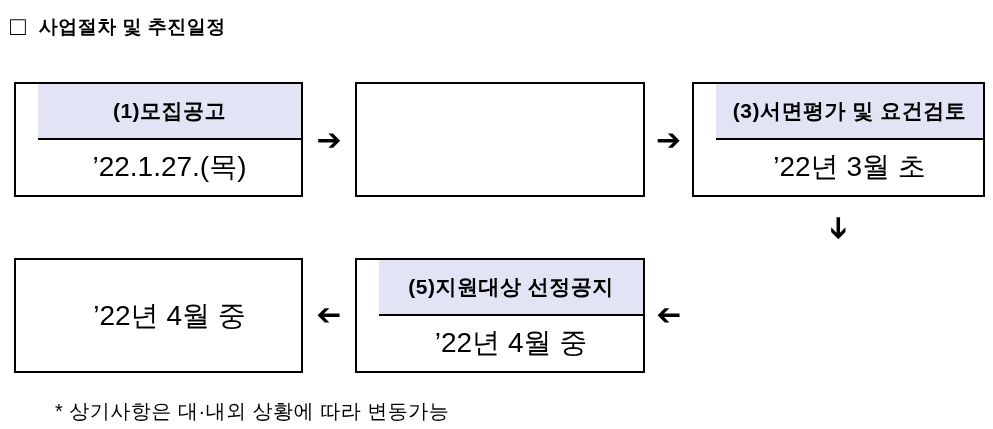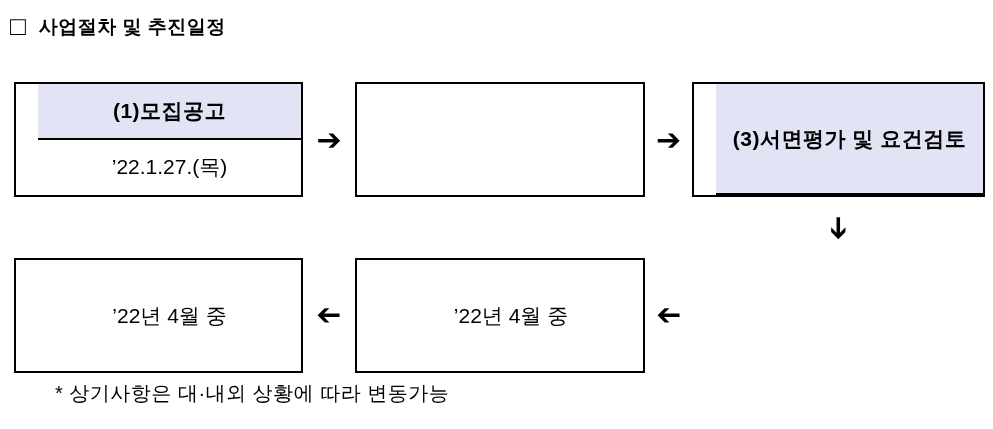--- a/index.html
+++ b/index.html
@@ -67,7 +67,7 @@
     display: flex;
     align-items: center;
     justify-content: center;
-    font-size: 21px;
+    font-size: 28px;
     font-weight: 400;
     white-space: nowrap;
   }

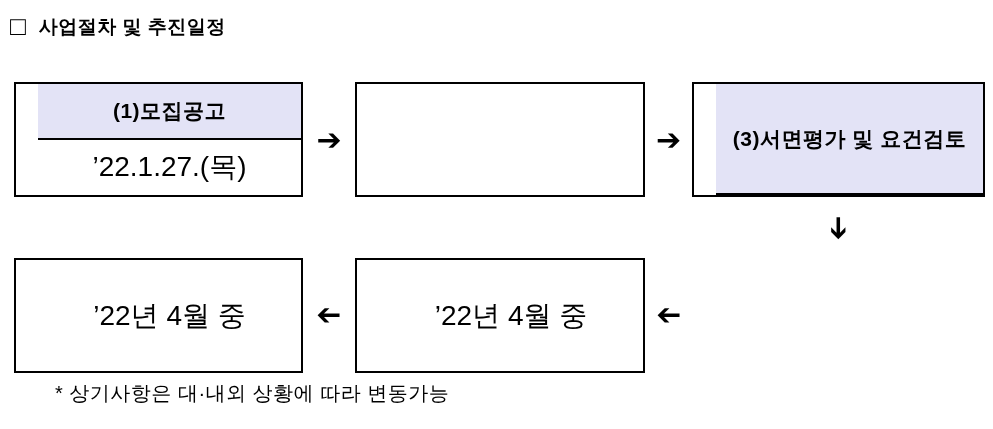--- a/index.html
+++ b/index.html
@@ -120,6 +120,7 @@
   </div>
   <div class="box">
     <div class="box-header">(3)서면평가 및 요건검토</div>
+    <div class="box-body">’22년 3월 초</div>
   </div>
 
   <div class="down-arrow-cell">

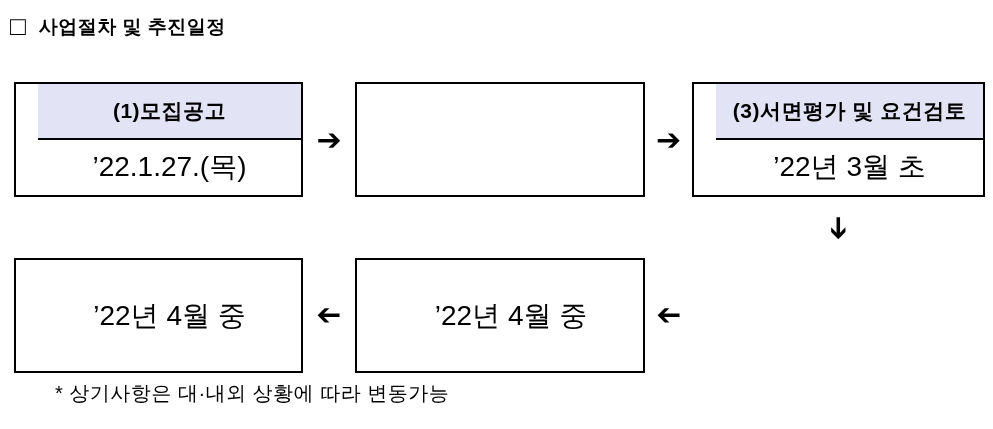--- a/index.html
+++ b/index.html
@@ -134,6 +134,7 @@
     <span class="arrow-glyph rot180">➔</span>
   </div>
   <div class="box">
+    <div class="box-header">(5)지원대상 선정공지</div>
     <div class="box-body">’22년 4월 중</div>
   </div>
   <div class="arrow-cell">

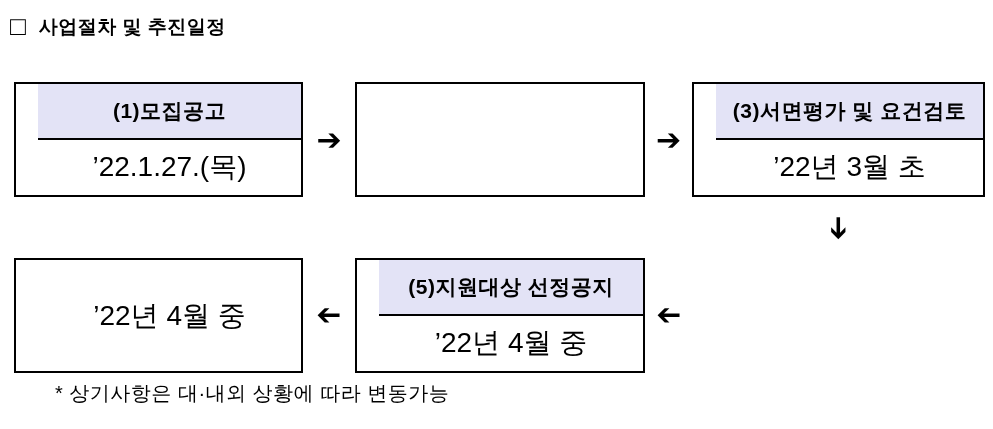--- a/index.html
+++ b/index.html
@@ -91,7 +91,7 @@
     justify-content: center;
   }
   .footnote {
-    margin: 7px 0 0 55px;
+    margin: 25px 0 0 55px;
     font-size: 20px;
     letter-spacing: 0.5px;
   }

